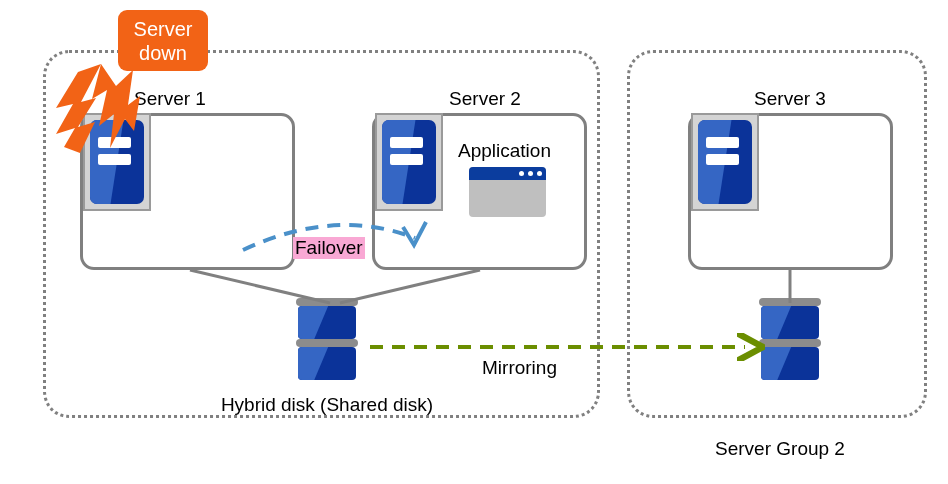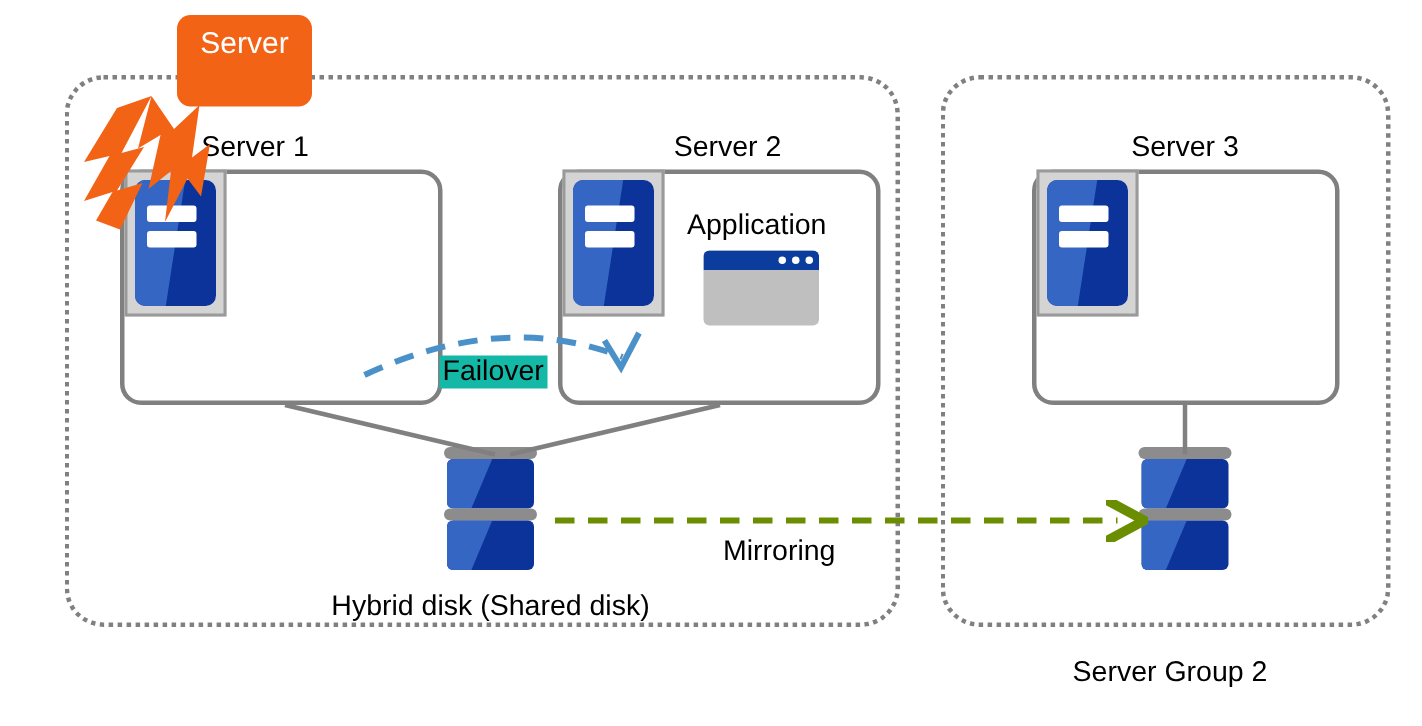--- a/index.html
+++ b/index.html
@@ -273,6 +273,7 @@
 
   <div class="badge" style="left:118px; top:10px; width:90px; height:61px; background:#f26316;">
     <div>Server</div>
+    <div>down</div>
   </div>
 
   <div class="group-label" style="left:655px; top:438px; width:250px;">Server Group 2</div>

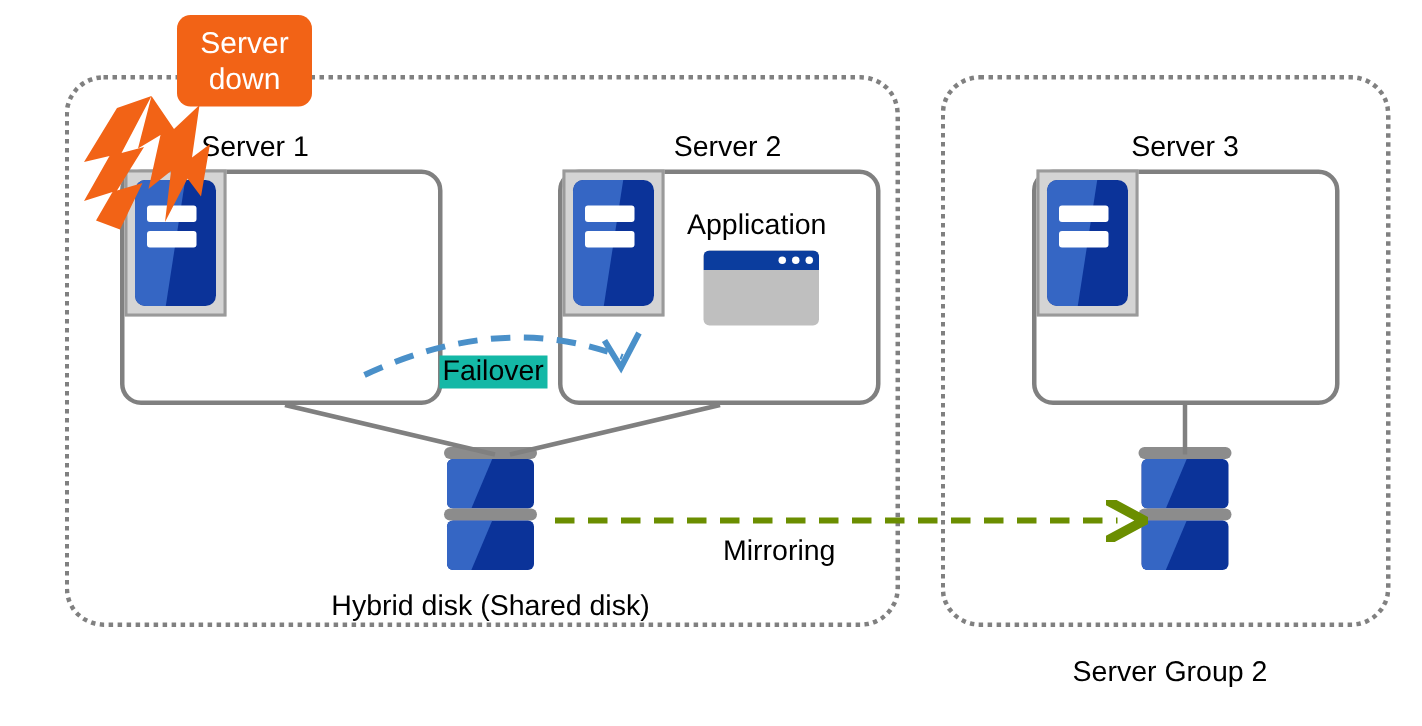--- a/index.html
+++ b/index.html
@@ -160,7 +160,7 @@
     z-index: 12;
   }
   .edge-label.on-white {
-    background: #14b8a6;
+    background: #f9a8d4;
     padding: 0 2px;
   }
 

